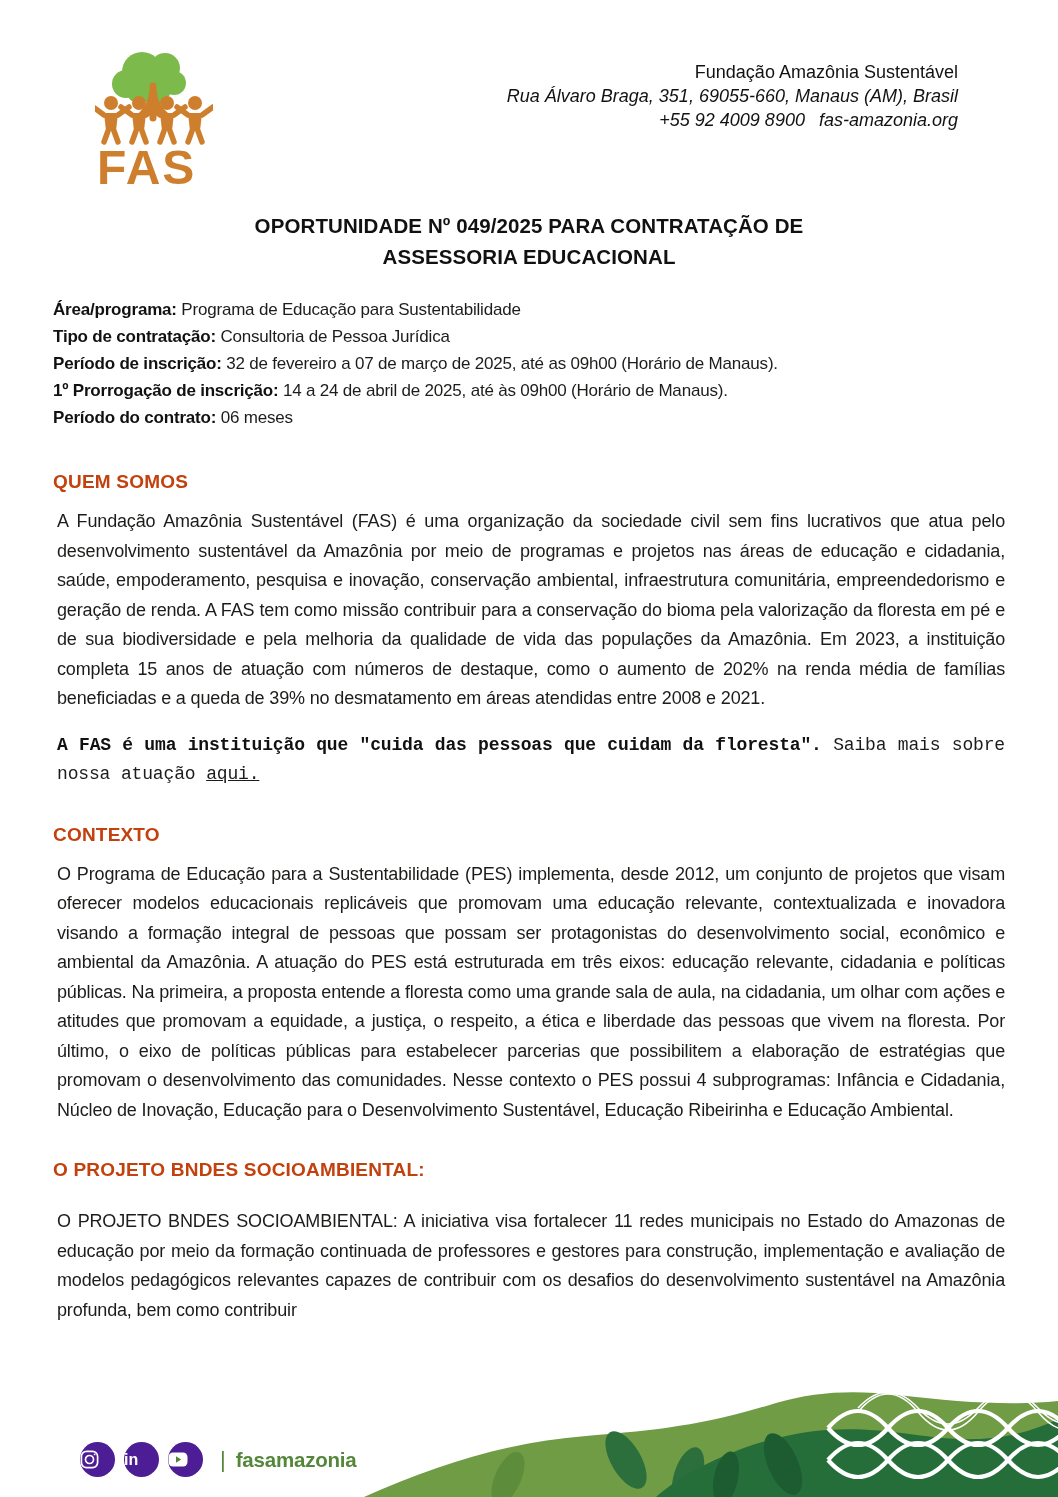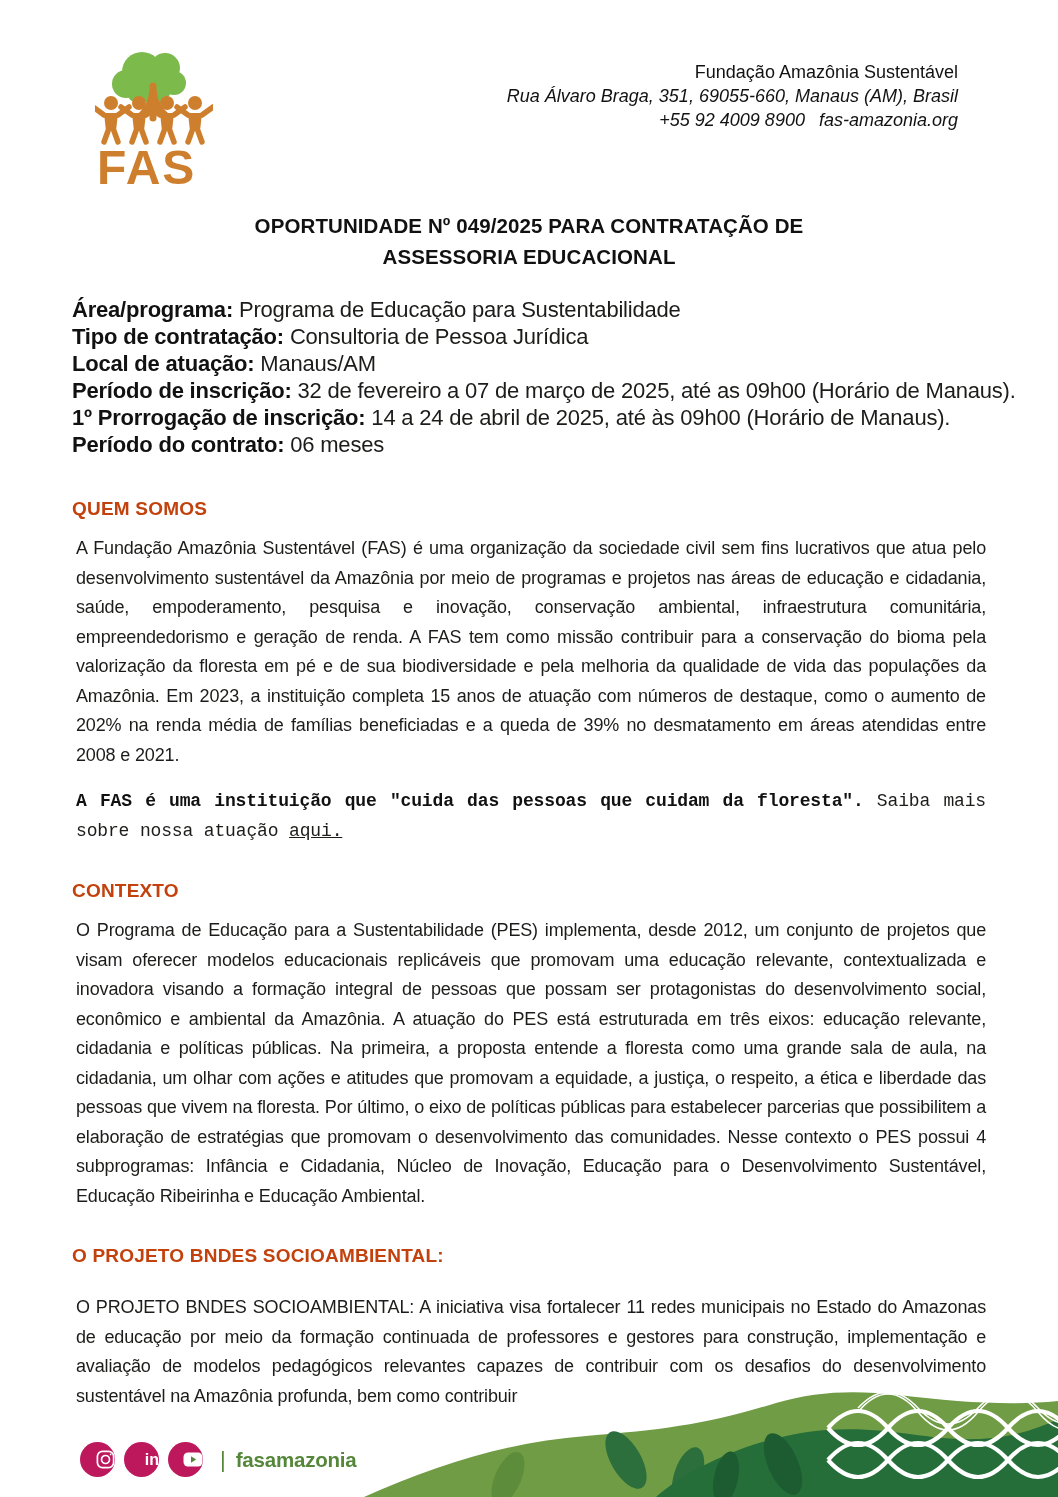--- a/index.html
+++ b/index.html
@@ -28,7 +28,7 @@
   .contact .phone-line span{display:inline-block;}
   .contact .phone-line .sep{width:14px;}
   
-  .content{padding:0 72px;}
+  .content{padding:0 53px;}
   .doc-title{
     text-align:center;font-weight:bold;
     font-size:20.5px;line-height:31px;

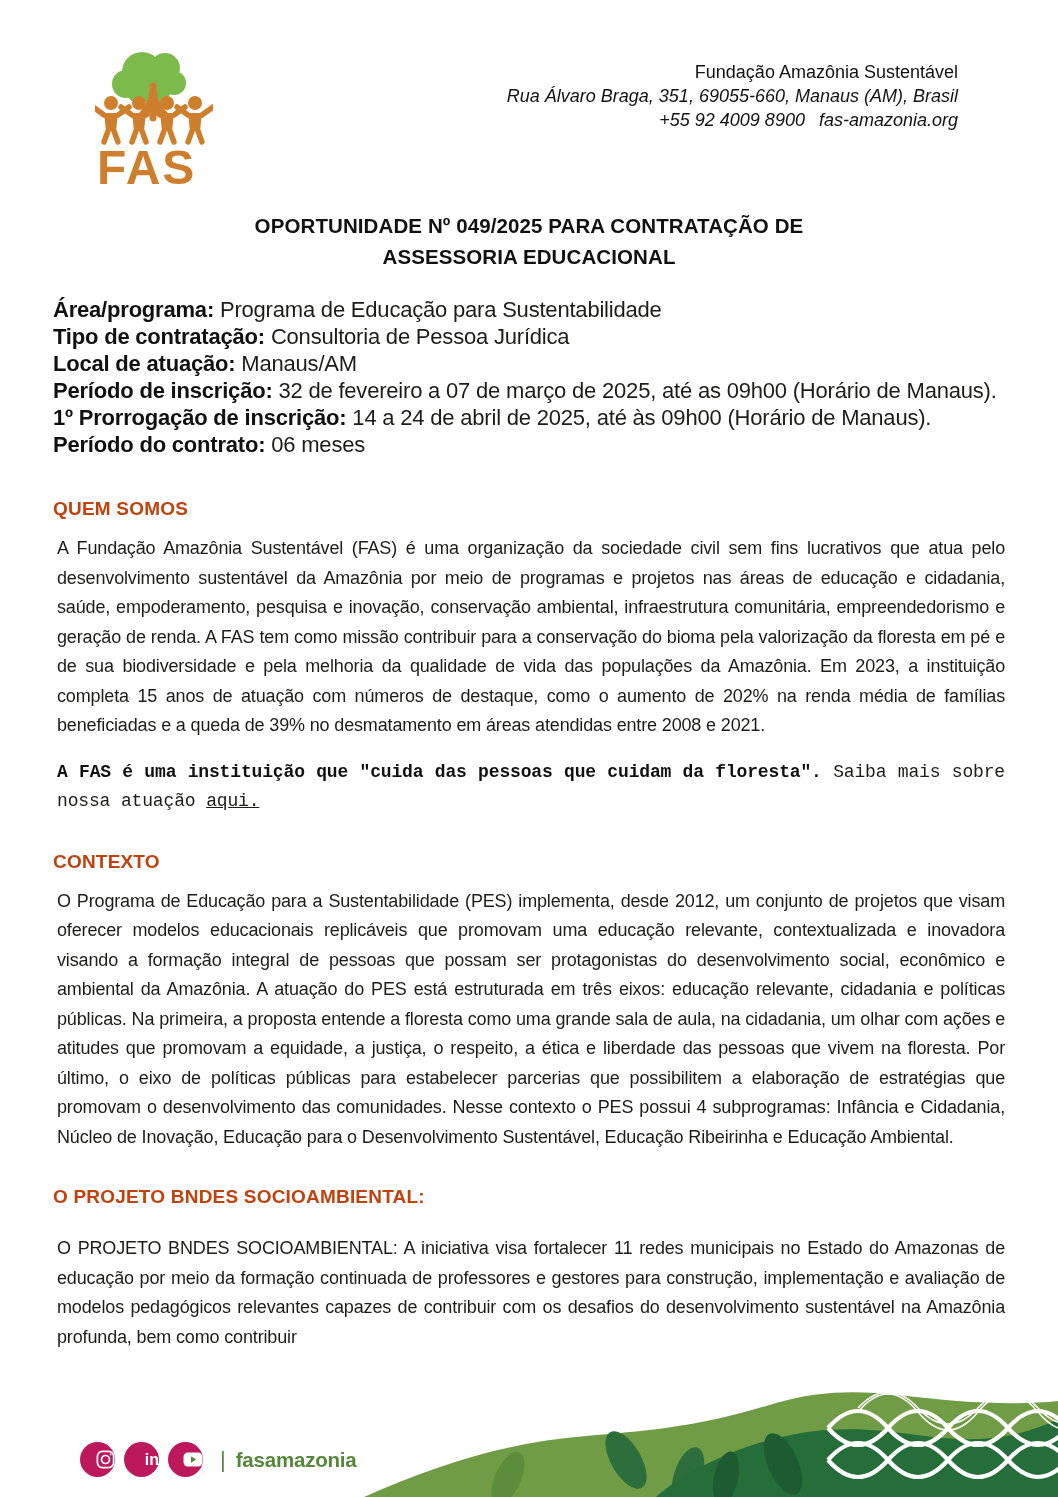--- a/index.html
+++ b/index.html
@@ -35,7 +35,7 @@
     margin-top:22px;color:#111;
     letter-spacing:.1px;
   }
-  .meta{margin-top:24px;font-size:22px;line-height:27px;letter-spacing:-.2px;}
+  .meta{margin-top:24px;font-size:17px;line-height:27px;letter-spacing:-.2px;}
   .meta .line{white-space:nowrap;}
   .meta b{font-weight:bold;color:#111;}
   h2.sec{

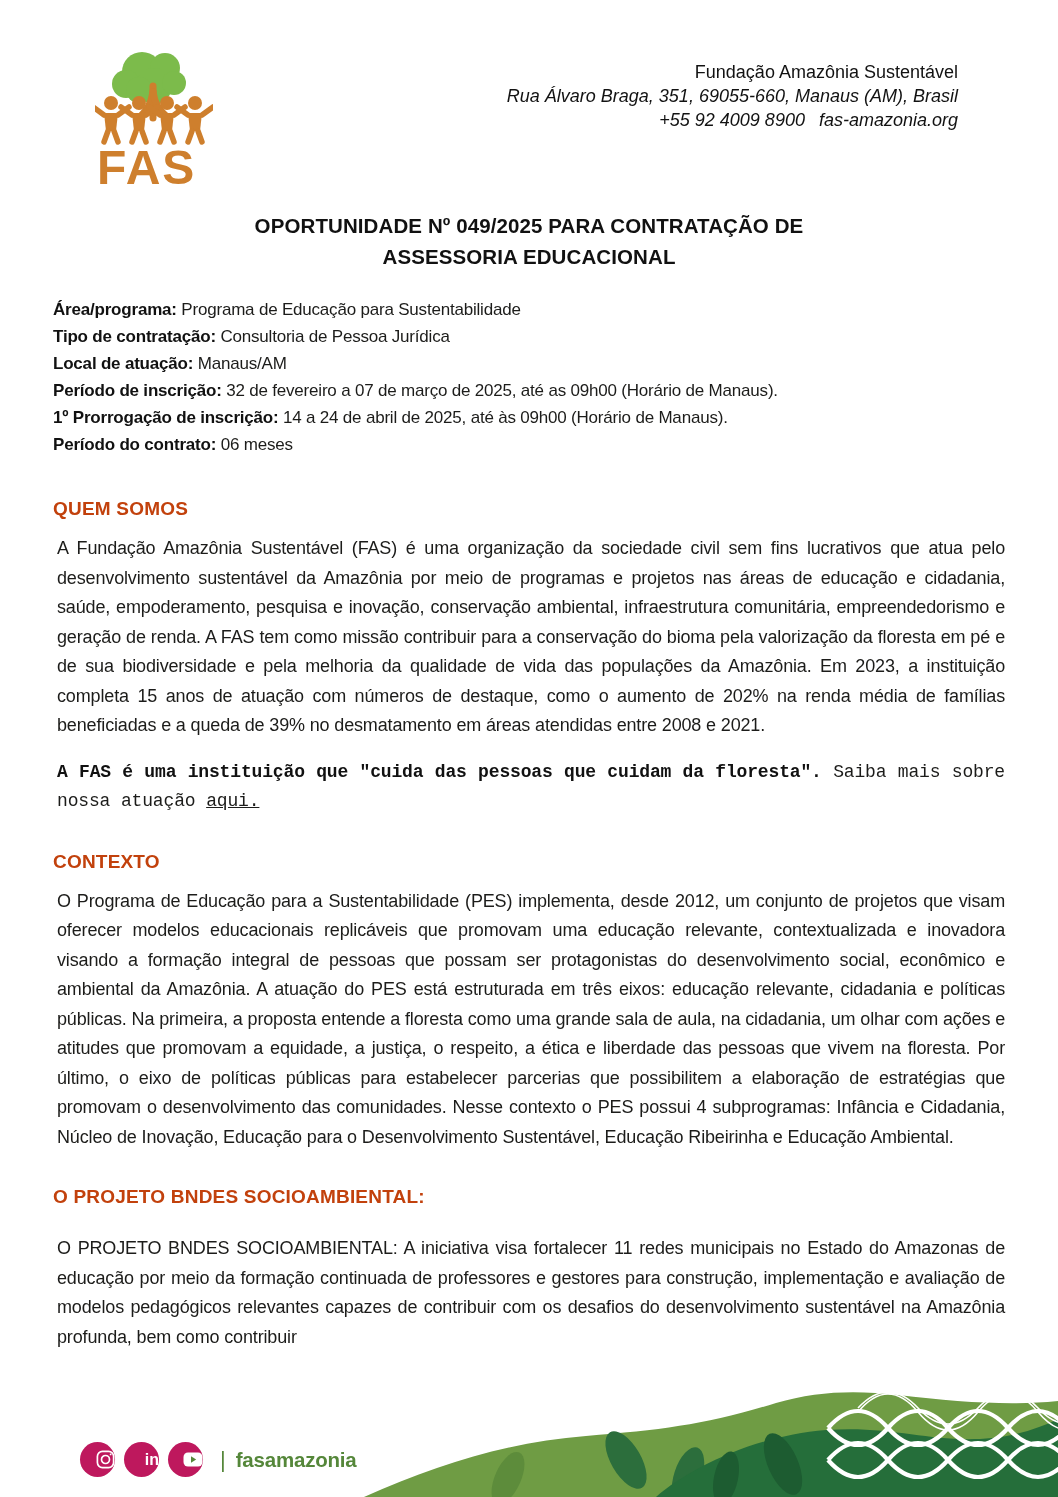--- a/index.html
+++ b/index.html
@@ -140,7 +140,6 @@
     <div class="meta">
       <div class="line"><b>Área/programa:</b><span> Programa de Educação para Sustentabilidade</span></div>
       <div class="line"><b>Tipo de contratação:</b><span> Consultoria de Pessoa Jurídica</span></div>
-      <div class="line"><b>Local de atuação:</b><span> Manaus/AM</span></div>
       <div class="line"><b>Período de inscrição:</b><span> 32 de fevereiro a 07 de março de 2025, até as 09h00 (Horário de Manaus).</span></div>
       <div class="line"><b>1º Prorrogação de inscrição:</b><span> 14 a 24 de abril de 2025, até às 09h00 (Horário de Manaus).</span></div>
       <div class="line"><b>Período do contrato:</b><span> 06 meses</span></div>

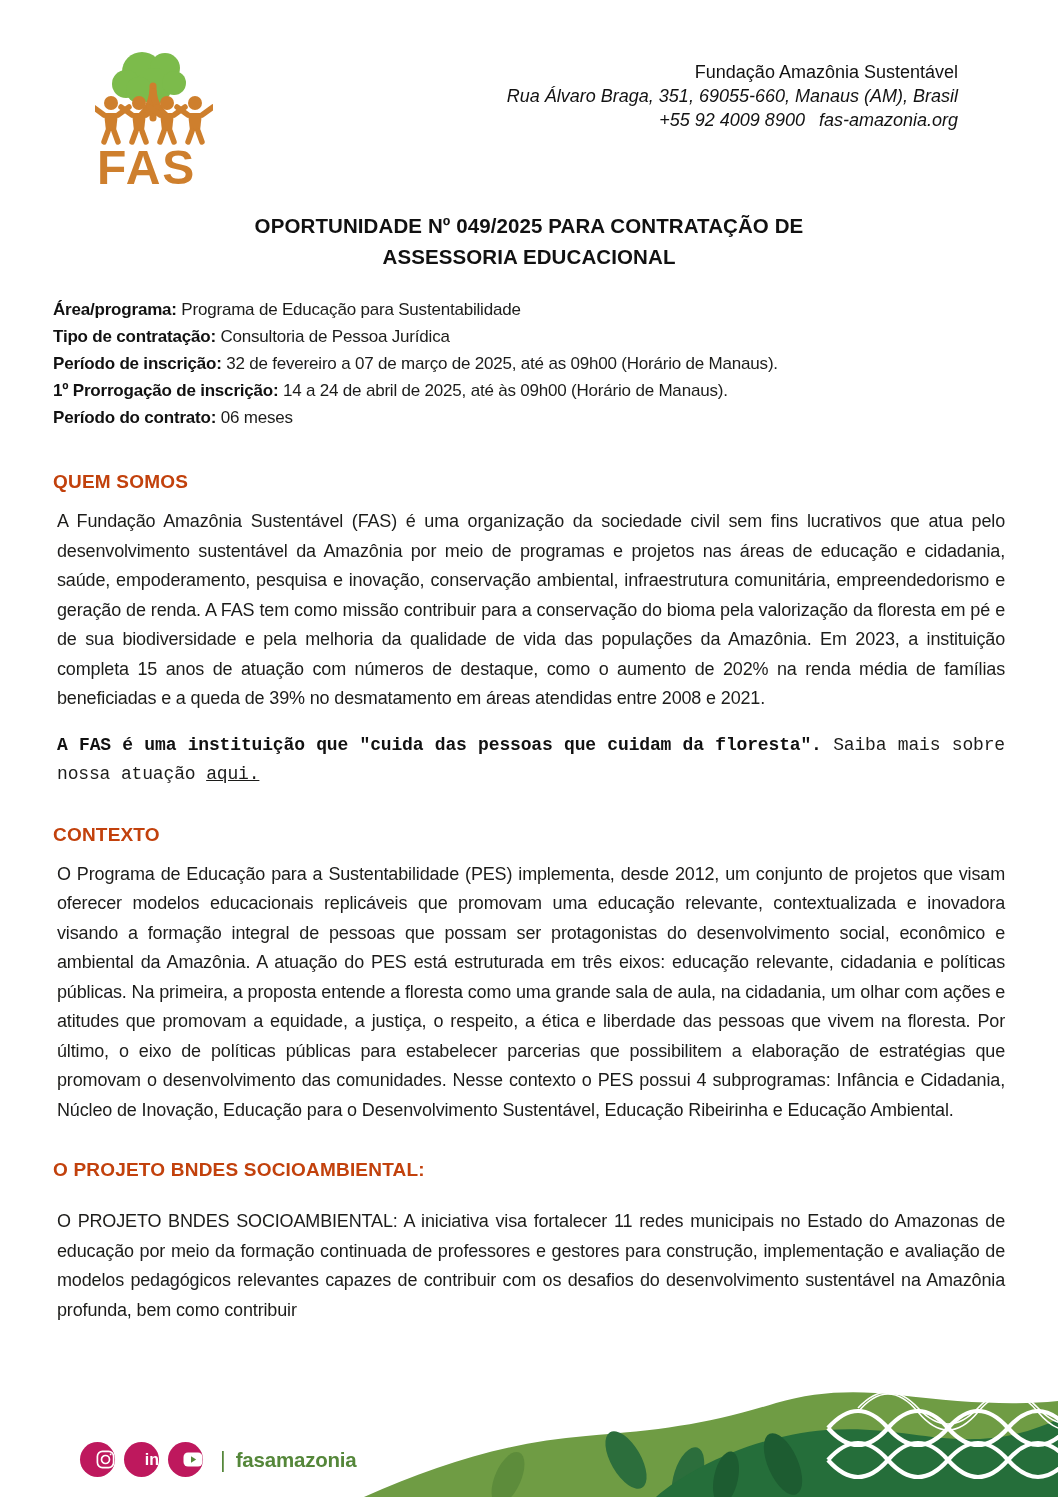--- a/index.html
+++ b/index.html
@@ -59,7 +59,7 @@
   }
   .social-circle{
     width:35px;height:35px;border-radius:50%;
-    background:#be185d;display:flex;align-items:center;justify-content:flex-end;
+    background:#4c1d95;display:flex;align-items:center;justify-content:flex-start;
     cursor:pointer;flex:0 0 auto;
   }
   .handle-wrap{display:flex;align-items:center;gap:10px;margin-left:8px;}

